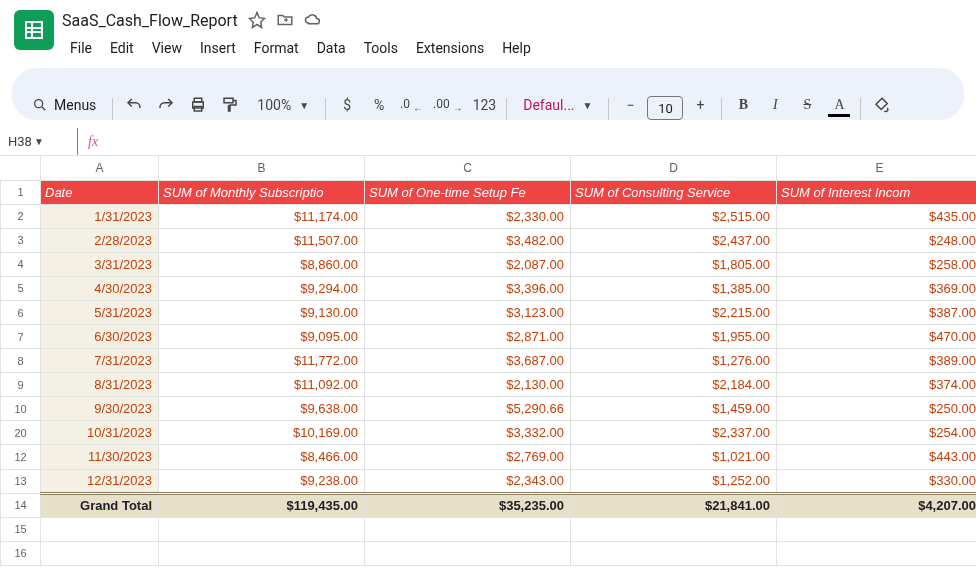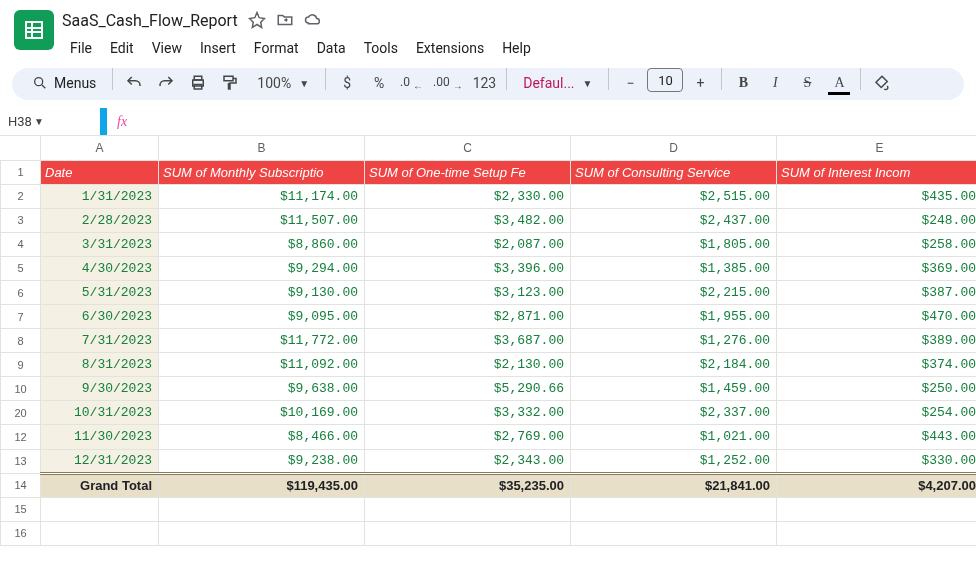--- a/index.html
+++ b/index.html
@@ -13,7 +13,7 @@
 .title-icon { color: #5f6368; display: inline-flex; }
 .menubar { display: flex; gap: 2px; margin-top: 2px; }
 .menu-item { padding: 4px 8px; font-size: 14px; color: #202124; border-radius: 4px; cursor: pointer; }
-.toolbar { margin: 8px 12px 0 12px; background: #edf2fa; border-radius: 24px; height: 32px; display: flex; align-items: flex-start; padding: 0 10px; gap: 2px; }
+.toolbar { margin: 8px 12px 0 12px; background: #edf2fa; border-radius: 24px; height: 52px; display: flex; align-items: flex-end; padding: 0 10px; gap: 2px; }
 .tb-btn { min-width: 30px; height: 30px; display: inline-flex; align-items: center; justify-content: center; color: #444746; border-radius: 4px; cursor: pointer; font-size: 14px; padding: 0 4px; }
 .tb-sep { width: 1px; height: 22px; background: #c7c7c7; margin: 0 4px; }
 .tb-pill { display: inline-flex; align-items: center; gap: 6px; padding: 0 10px; height: 30px; border-radius: 4px; cursor: pointer; }

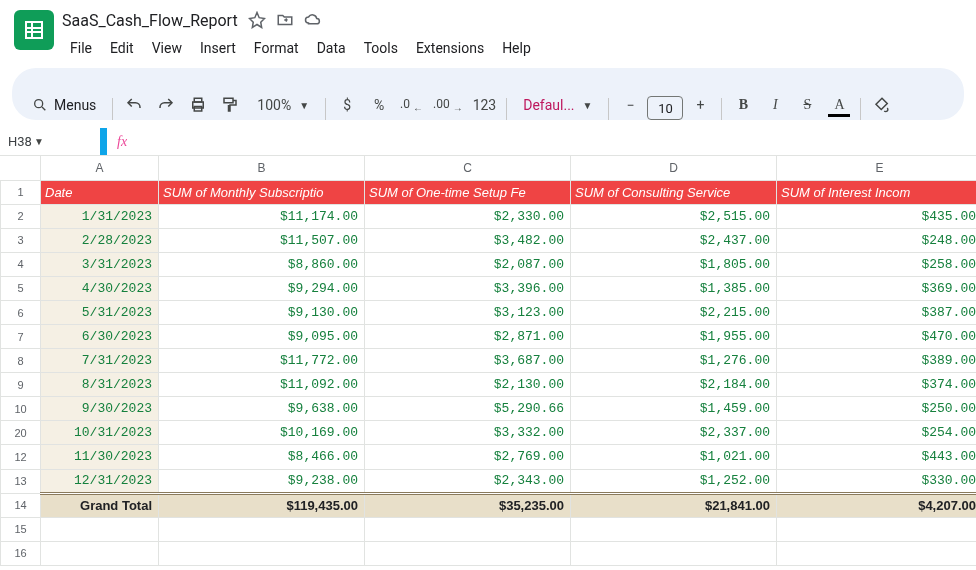--- a/index.html
+++ b/index.html
@@ -28,7 +28,7 @@
 .tb-colorA::after { content:""; position:absolute; left:4px; right:4px; bottom:3px; height:3px; background:#000; }
 .caret { font-size: 10px; color: #444746; margin-left: 2px; }
 .namebox-row { display: flex; align-items: center; border-bottom: 1px solid #e1e3e1; margin-top: 8px; height: 28px; }
-.namebox { width: 107px; border-right: 7px solid #0ea5e9; height: 100%; display: flex; align-items: center; padding: 0 8px; font-size: 13px; color: #3c4043; }
+.namebox { width: 78px; border-right: 1px solid #0ea5e9; height: 100%; display: flex; align-items: center; padding: 0 8px; font-size: 13px; color: #3c4043; }
 .fx { padding: 0 10px; color: #ec4899; font-style: italic; font-family: Georgia, serif; font-size: 14px; }
 .grid-wrap { display: flex; height: calc(570px - 160px); }
 .grid { border-collapse: collapse; table-layout: fixed; font-family: Arial, sans-serif; font-size: 13px; width: 100%; }

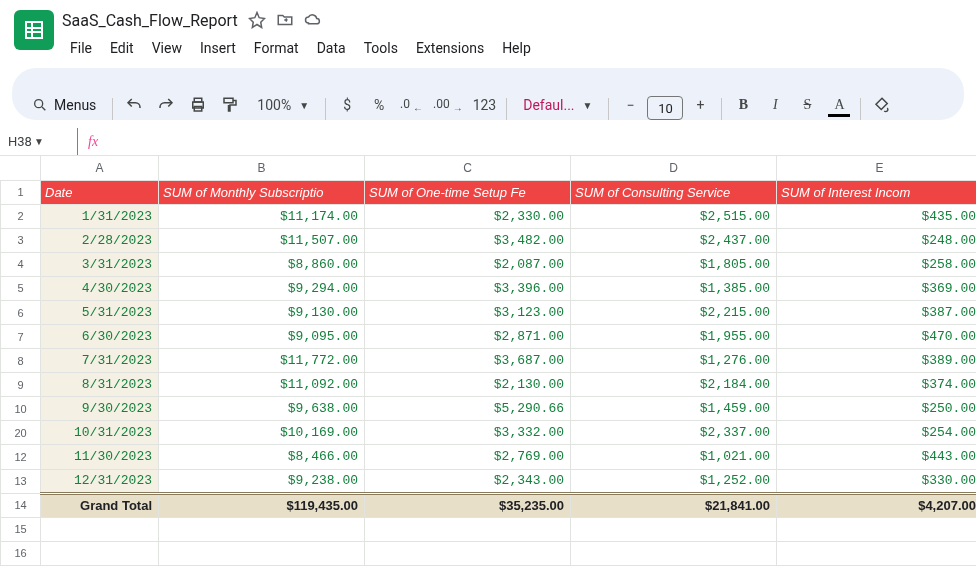--- a/index.html
+++ b/index.html
@@ -40,7 +40,7 @@
 .colB, .colC, .colD, .colE { width: 206px; }
 .hdr-row td:not(.rowhdr) { background: #ef4444; color: #fff; font-style: italic; }
 .hdr-row .cA { background: #ede6d6; color: #222; }
-.data-row td:not(.rowhdr) { text-align: right; color: #15803d; padding-right: 6px; font-family: Liberation Mono, monospace; }
+.data-row td:not(.rowhdr) { text-align: right; color: #c2410c; padding-right: 6px; }
 .data-row .cA { background: #f5f0e4; text-align: right; }
 .total-row td:not(.rowhdr) { background: #e8dfc9; font-weight: 700; text-align: right; border-top: 3px double #8a7a5c; padding-right: 6px; }
 .total-row .cA { text-align: left; padding-left: 0; }

